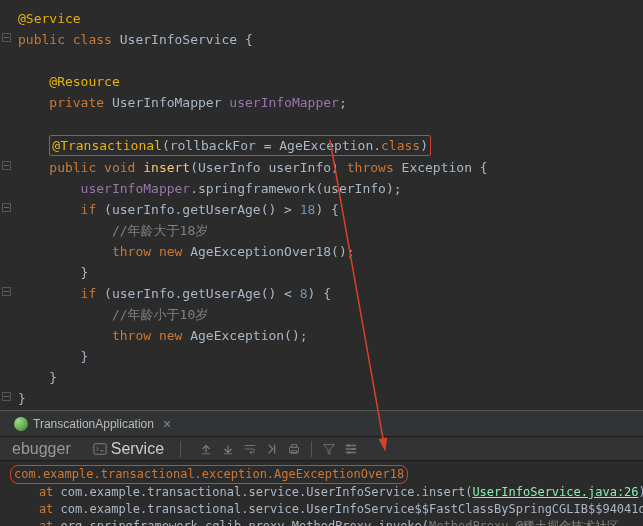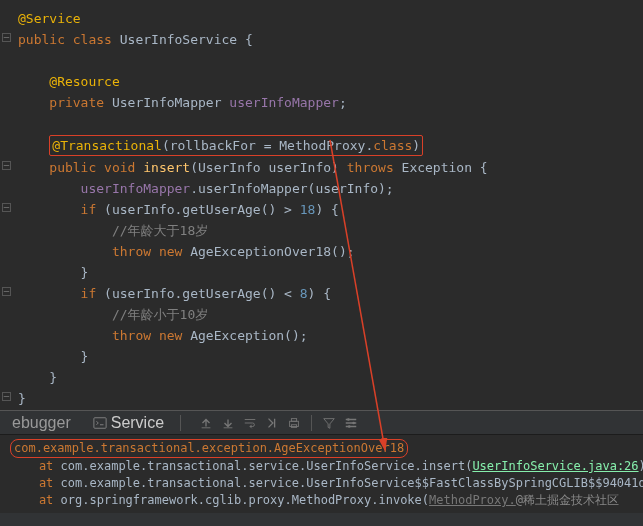--- a/index.html
+++ b/index.html
@@ -150,7 +150,7 @@
   <div class="code-line"><span class="annotation">    @Resource</span></div>
   <div class="code-line"><span class="kw">    private </span><span class="type">UserInfoMapper </span><span class="field">userInfoMapper</span><span>;</span></div>
   <div class="code-line"> </div>
-  <div class="code-line">    <span class="highlight-box"><span class="annotation">@Transactional</span><span>(rollbackFor = MethodProxy.</span><span class="kw">class</span><span>)</span></span></div>
+  <div class="code-line">    <span class="highlight-box"><span class="annotation">@Transactional</span><span>(rollbackFor = AgeException.</span><span class="kw">class</span><span>)</span></span></div>
   <div class="code-line"><span class="gutter-fold">–</span><span class="kw">    public void </span><span class="method">insert</span><span>(UserInfo </span><span>userInfo</span><span>) </span><span class="kw">throws </span><span>Exception {</span></div>
   <div class="code-line"><span class="field">        userInfoMapper</span><span>.userInfoMapper(</span><span>userInfo</span><span>);</span></div>
   <div class="code-line"><span class="gutter-fold">–</span><span class="kw">        if </span><span>(userInfo.getUserAge() &gt; </span><span class="number">18</span><span>) {</span></div>

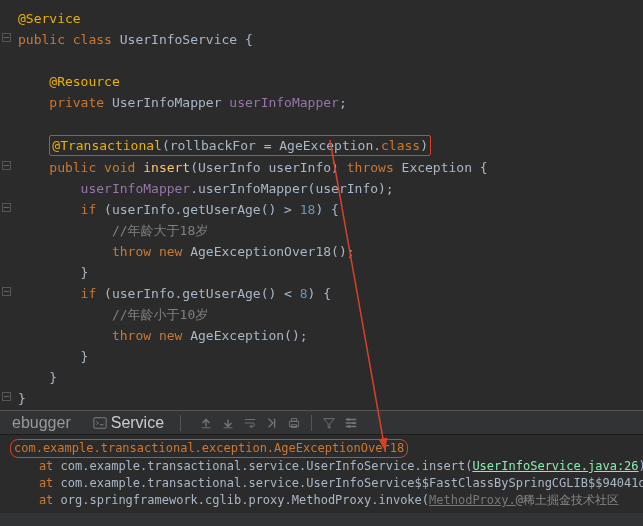--- a/index.html
+++ b/index.html
@@ -152,7 +152,7 @@
   <div class="code-line"> </div>
   <div class="code-line">    <span class="highlight-box"><span class="annotation">@Transactional</span><span>(rollbackFor = AgeException.</span><span class="kw">class</span><span>)</span></span></div>
   <div class="code-line"><span class="gutter-fold">–</span><span class="kw">    public void </span><span class="method">insert</span><span>(UserInfo </span><span>userInfo</span><span>) </span><span class="kw">throws </span><span>Exception {</span></div>
-  <div class="code-line"><span class="field">        userInfoMapper</span><span>.userInfoMapper(</span><span>userInfo</span><span>);</span></div>
+  <div class="code-line"><span class="field">        userInfoMapper</span><span>.springframework(</span><span>userInfo</span><span>);</span></div>
   <div class="code-line"><span class="gutter-fold">–</span><span class="kw">        if </span><span>(userInfo.getUserAge() &gt; </span><span class="number">18</span><span>) {</span></div>
   <div class="code-line"><span class="comment">            //年龄大于18岁</span></div>
   <div class="code-line"><span class="kw">            throw new </span><span>AgeExceptionOver18()</span><span>;</span></div>

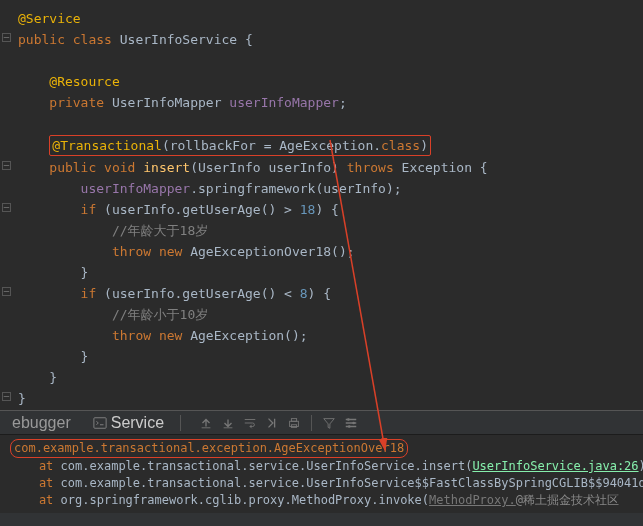--- a/index.html
+++ b/index.html
@@ -177,6 +177,13 @@
 <div class="divider"></div>
 
 <div class="bottom-pane">
+  <div class="tab-bar">
+    <div class="tab">
+      <span class="tab-icon"></span>
+      <span>TranscationApplication</span>
+      <span class="tab-close">×</span>
+    </div>
+  </div>
   <div class="tool-row">
     <div class="tool-tab">
         <span>ebugger</span>

